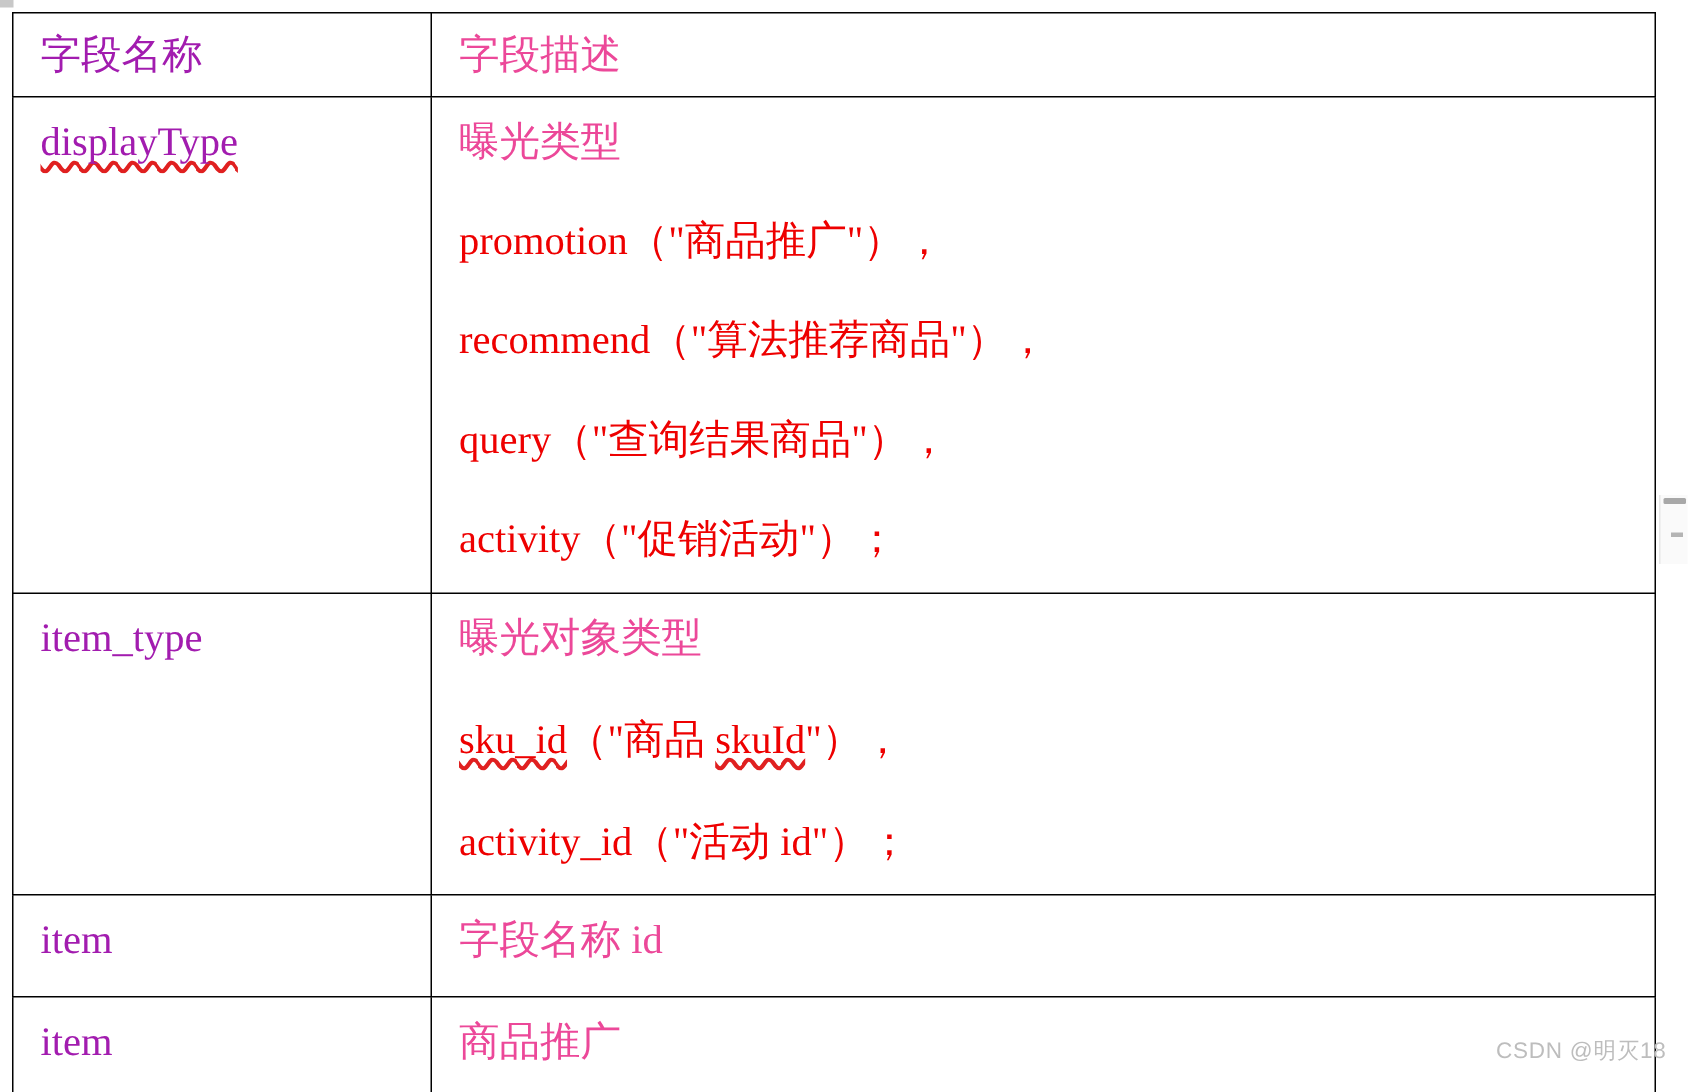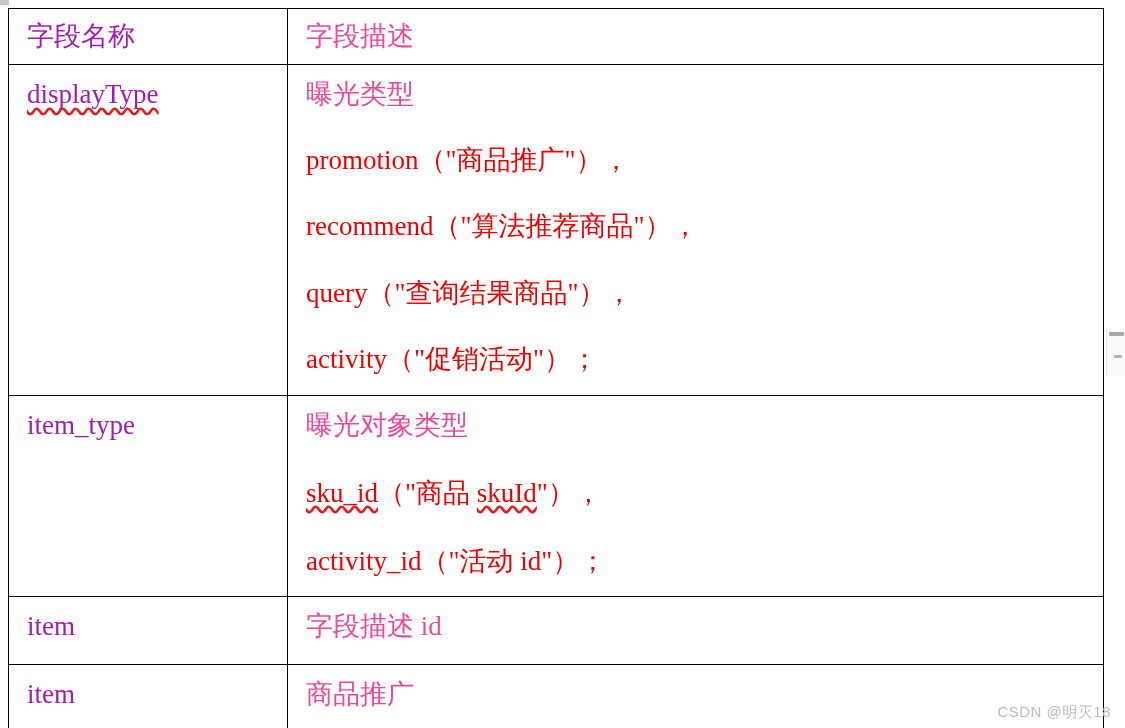--- a/index.html
+++ b/index.html
@@ -206,7 +206,7 @@
       </td>
       <td>
         <div class="cell-inner">
-          <div class="desc-title">字段描述 id</div>
+          <div class="desc-title">字段名称 id</div>
         </div>
       </td>
     </tr>

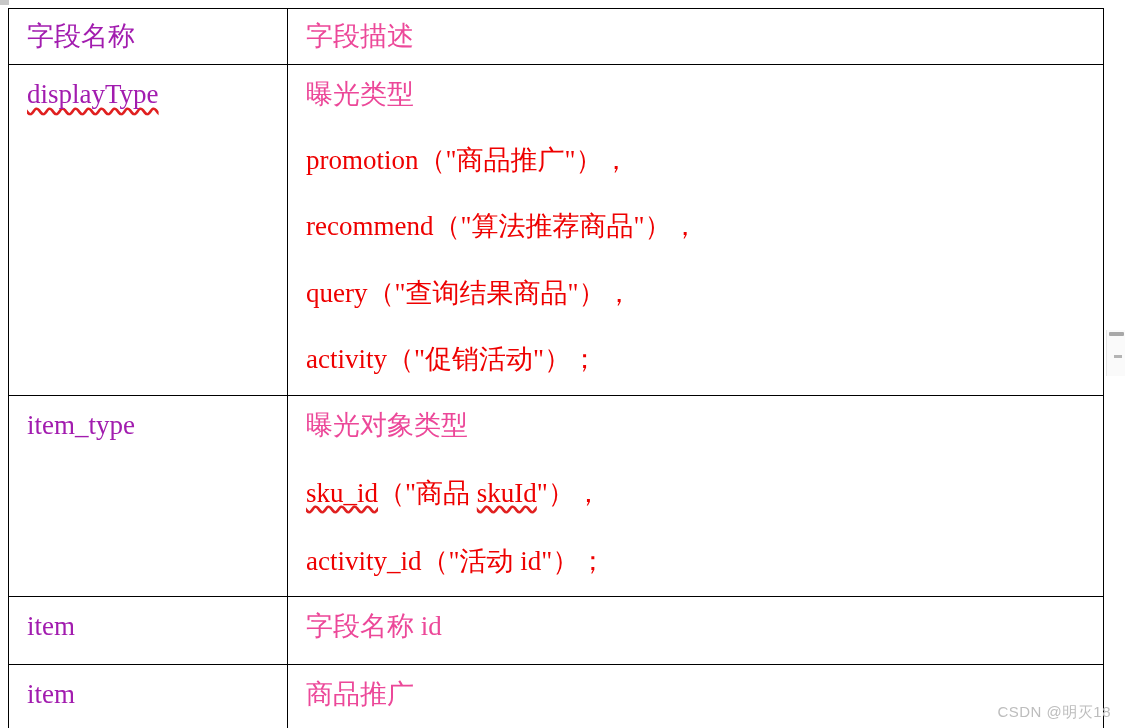--- a/index.html
+++ b/index.html
@@ -126,7 +126,7 @@
   .watermark {
     position: absolute;
     right: 14px;
-    bottom: 6px;
+    bottom: 18px;
     font-family: "Liberation Sans", "DejaVu Sans", sans-serif;
     font-size: 15px;
     color: #bdbdbd;

